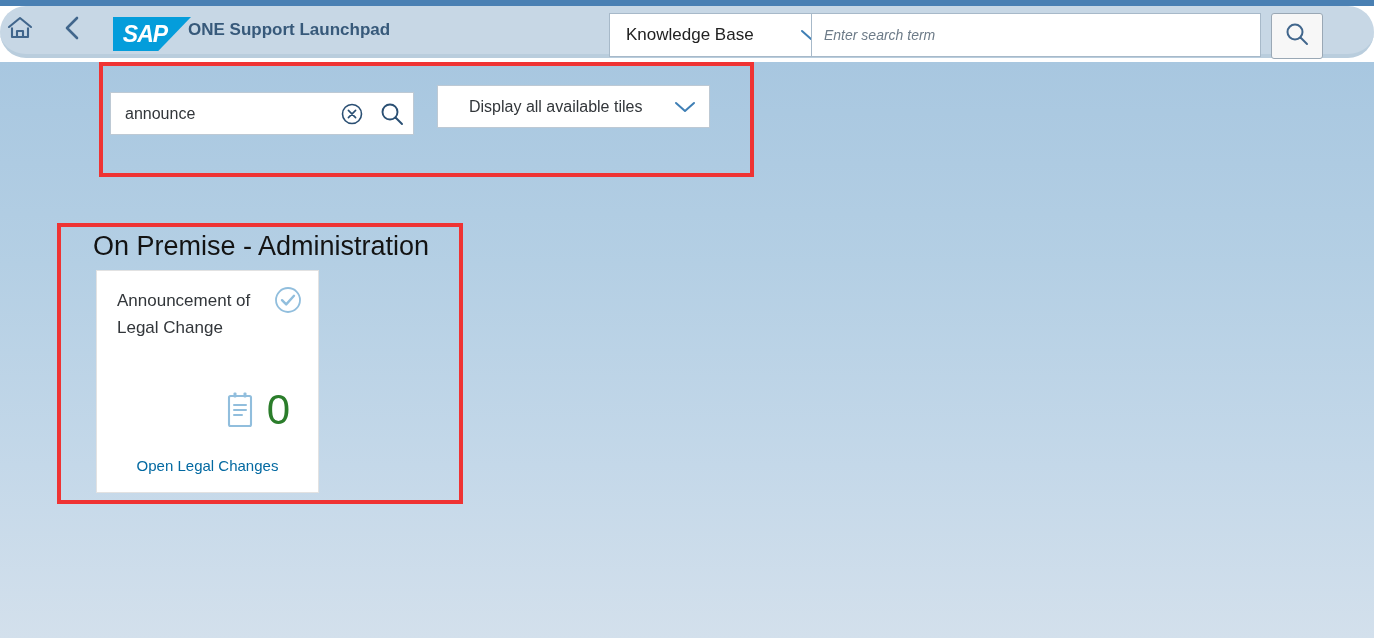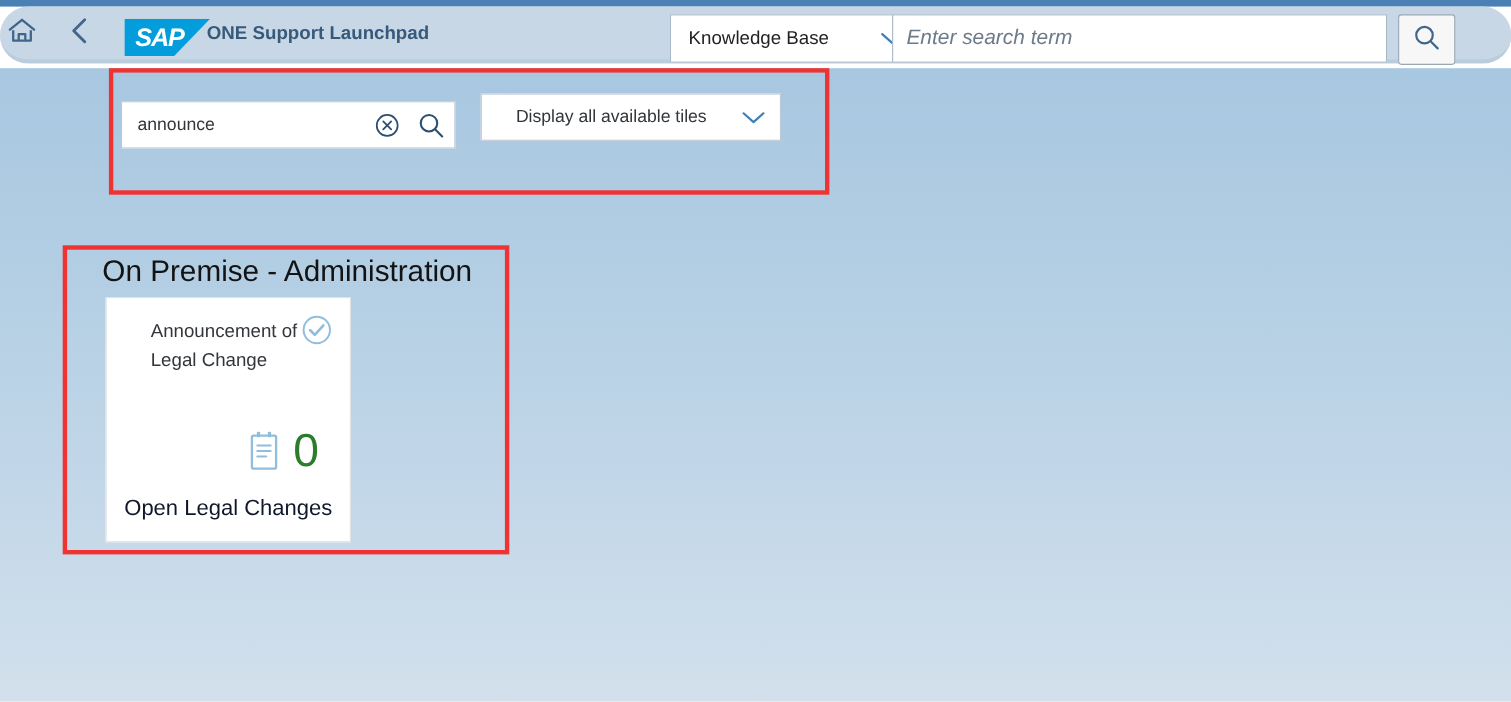--- a/index.html
+++ b/index.html
@@ -155,7 +155,7 @@
     outline: none;
     background: transparent;
     padding-left: 12px;
-    font-size: 19px;
+    font-size: 14px;
     font-style: italic;
     color: #6d7b88;
     font-family: "Liberation Sans", sans-serif;

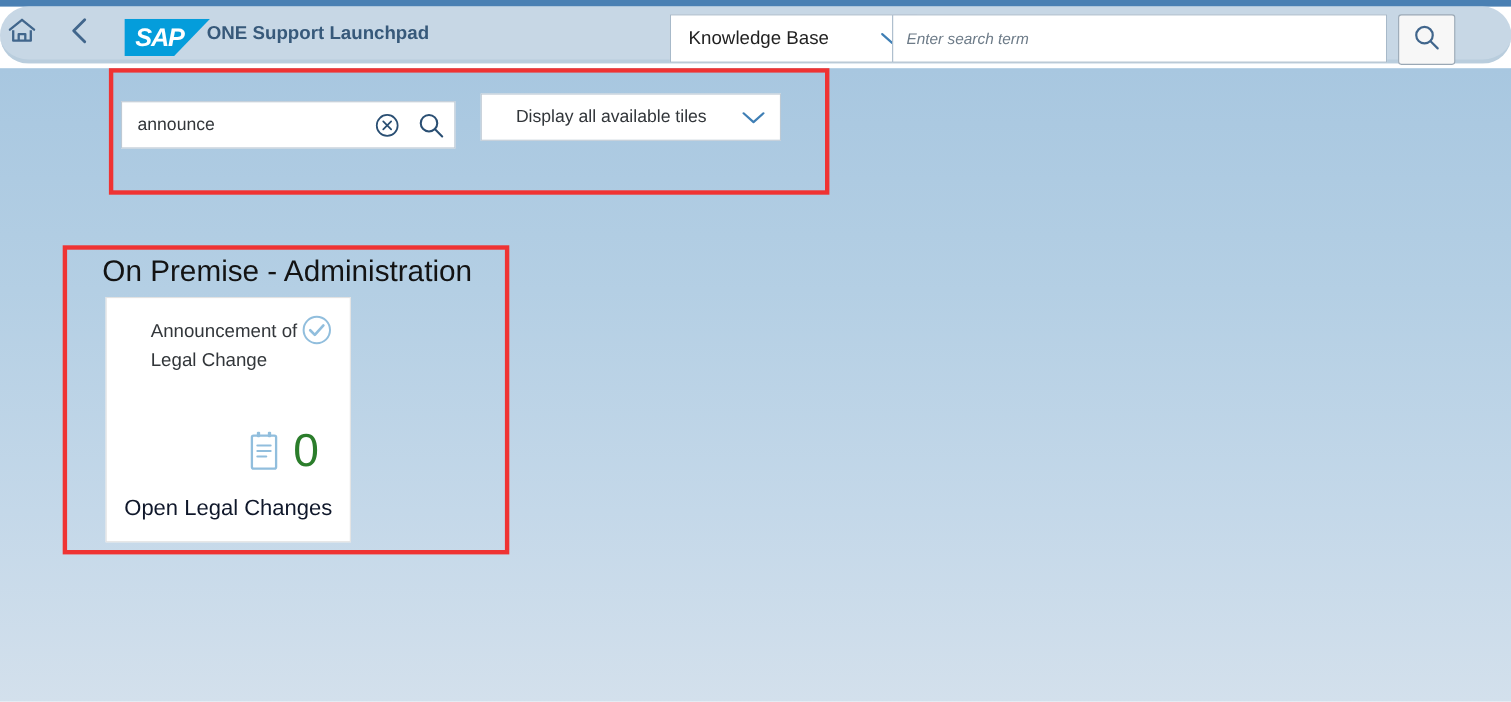--- a/index.html
+++ b/index.html
@@ -279,7 +279,6 @@
     border: 1px solid #e2e2e2;
     box-sizing: border-box;
     cursor: pointer;
-    padding-left: 20px;
   }
   .tile-head {
     position: relative;

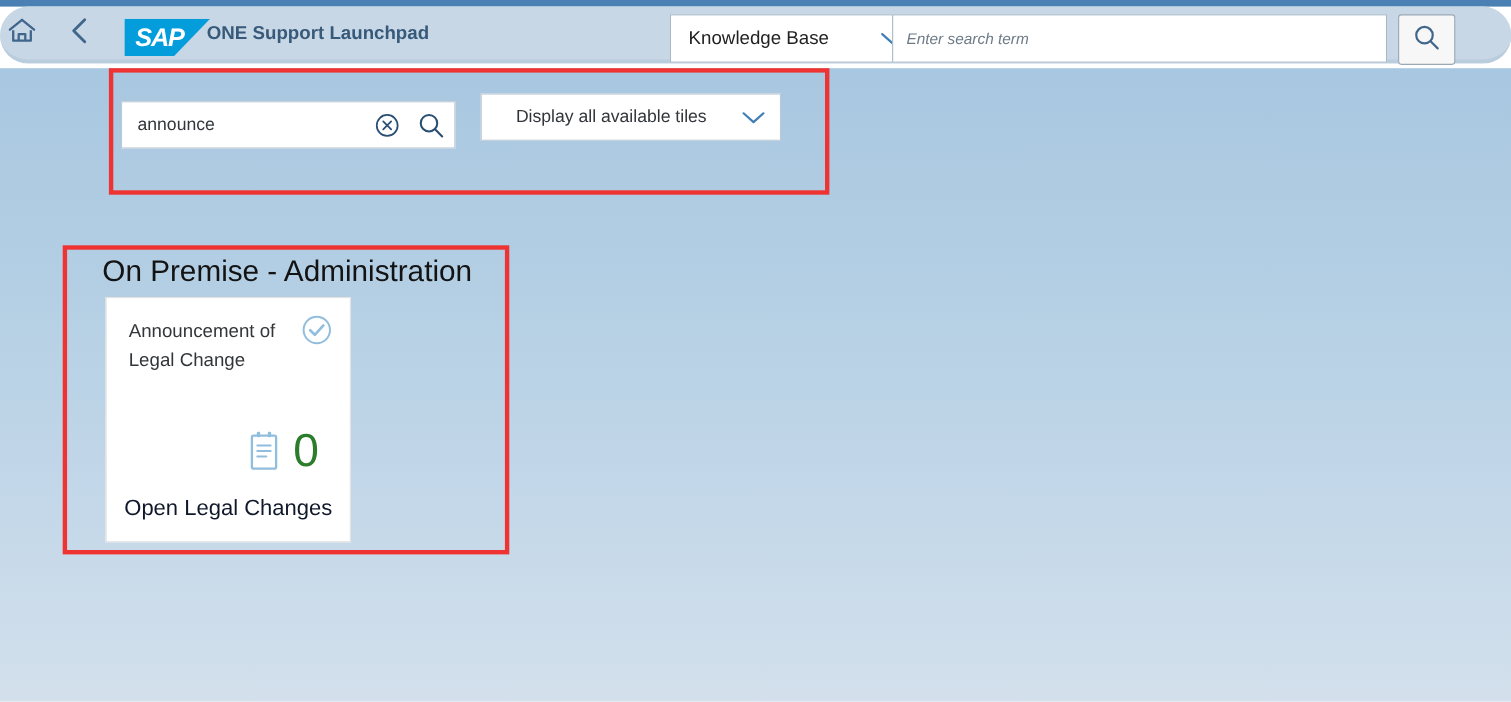--- a/index.html
+++ b/index.html
@@ -325,8 +325,8 @@
     bottom: 18px;
     width: 100%;
     text-align: center;
-    font-size: 20px;
-    color: #0f172a;
+    font-size: 15px;
+    color: #0369a1;
   }
 </style>
 </head>

